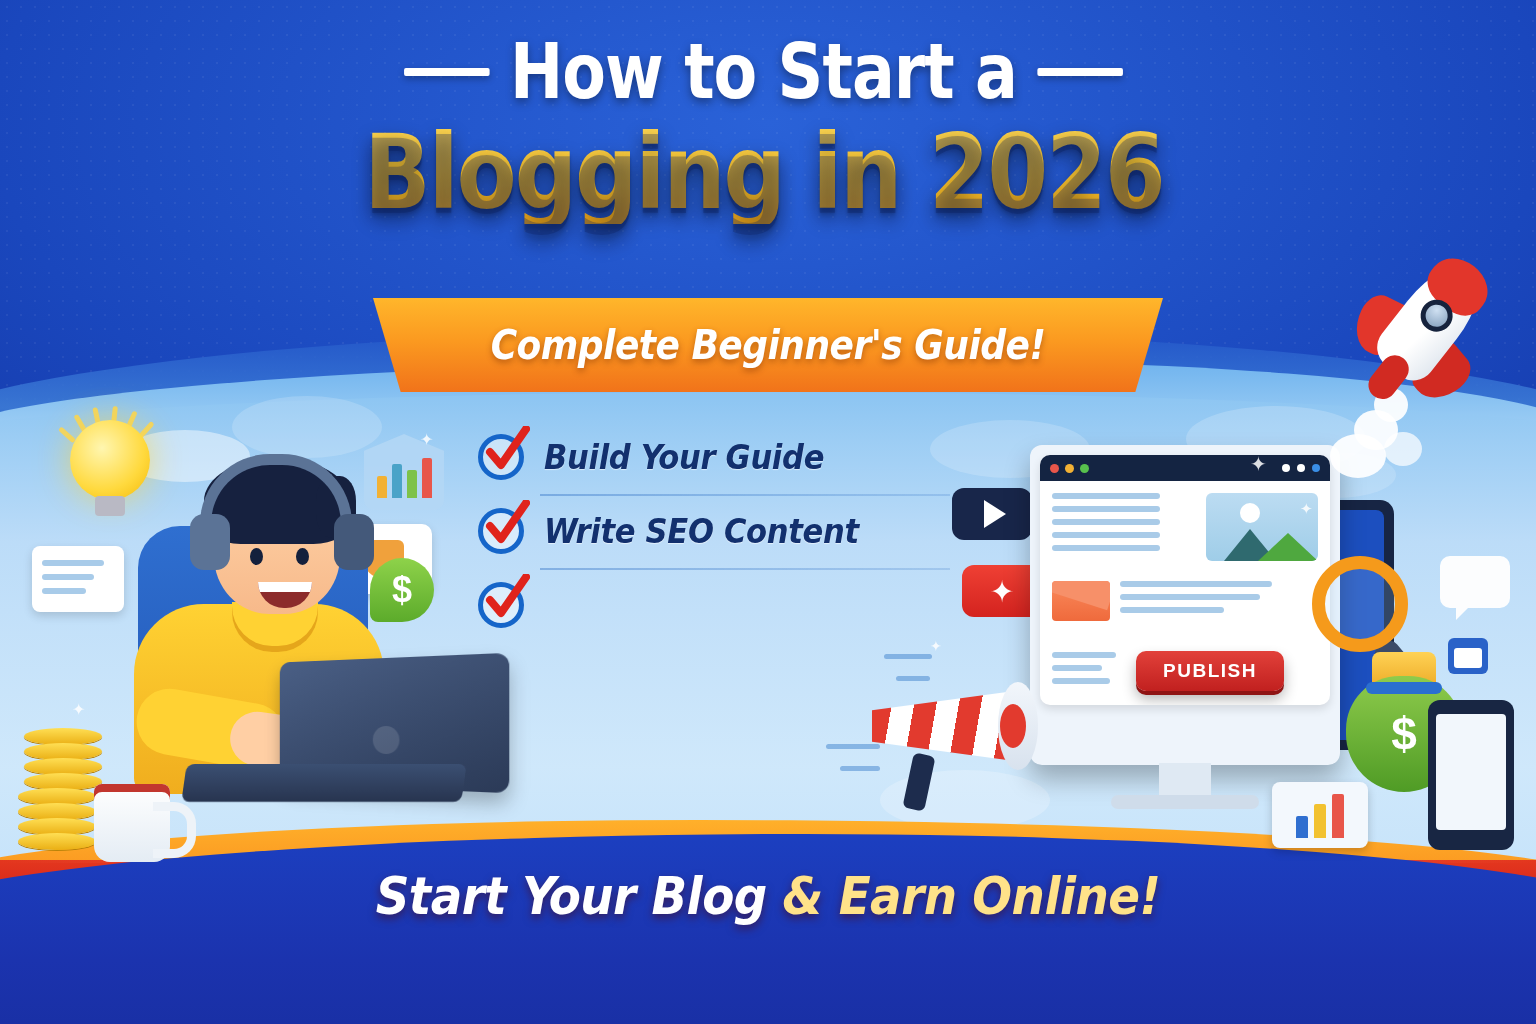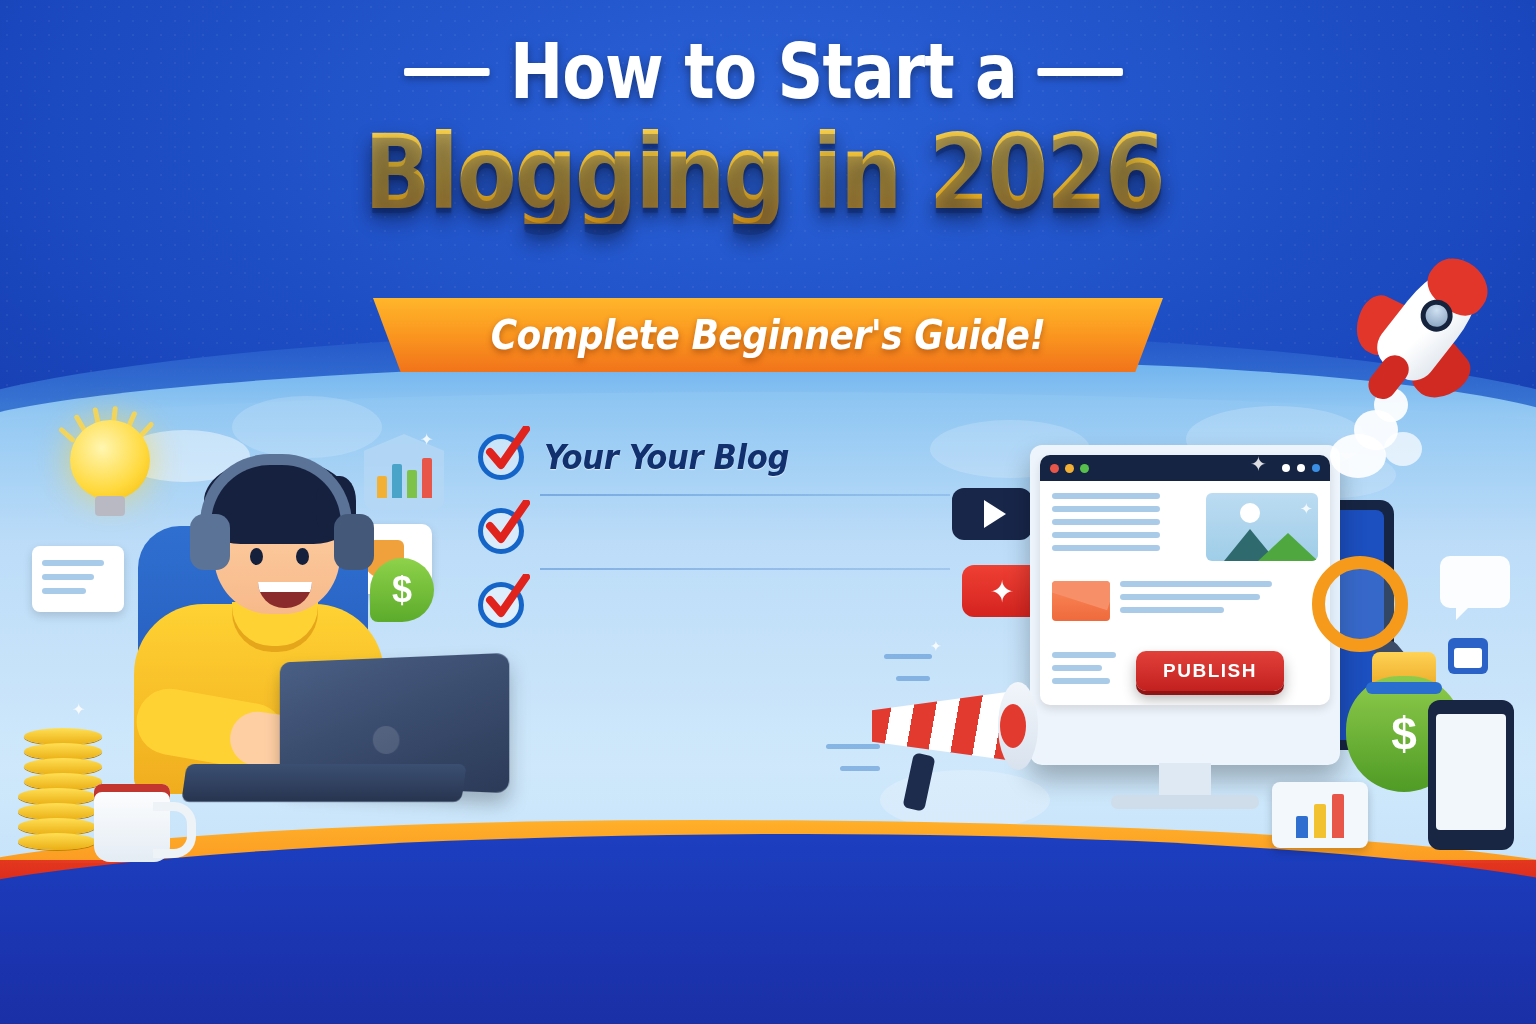--- a/index.html
+++ b/index.html
@@ -79,7 +79,7 @@
 
   .sub-banner{
     position:absolute; left:50%; transform:translateX(-50%); top:298px; z-index:12;
-    width:790px; height:74px;
+    width:790px; height:94px;
     background:linear-gradient(180deg,#ffb62b 0%, #fb9a20 45%, #f1731a 100%);
     clip-path:polygon(0 0, 100% 0, 96.5% 100%, 3.5% 100%);
     display:flex; align-items:center; justify-content:center;

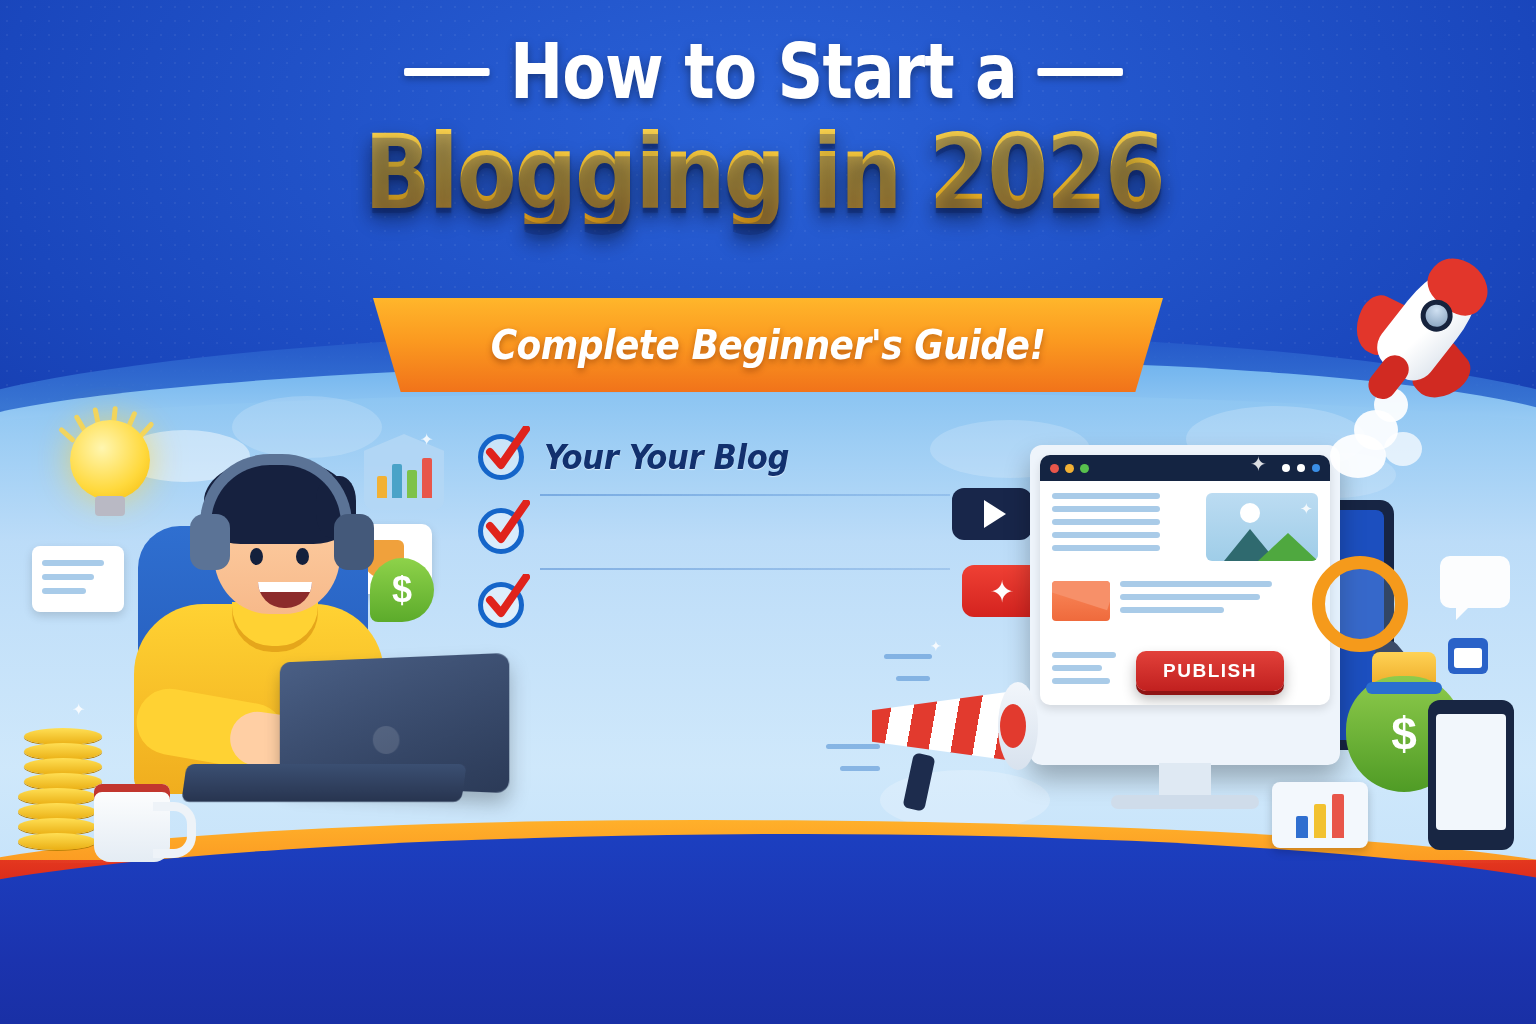--- a/index.html
+++ b/index.html
@@ -412,7 +412,7 @@
             <path d="M8 26 L19 39 L44 3" fill="none" stroke="#e0231c" stroke-width="8" stroke-linecap="round" stroke-linejoin="round"></path>
           </svg>
       </span>
-      <span class="cl-label">Your Your Blog</span>
+      <span class="cl-label">Build Your Guide</span>
     </div>
     <div class="cl-row">
       <span class="check">

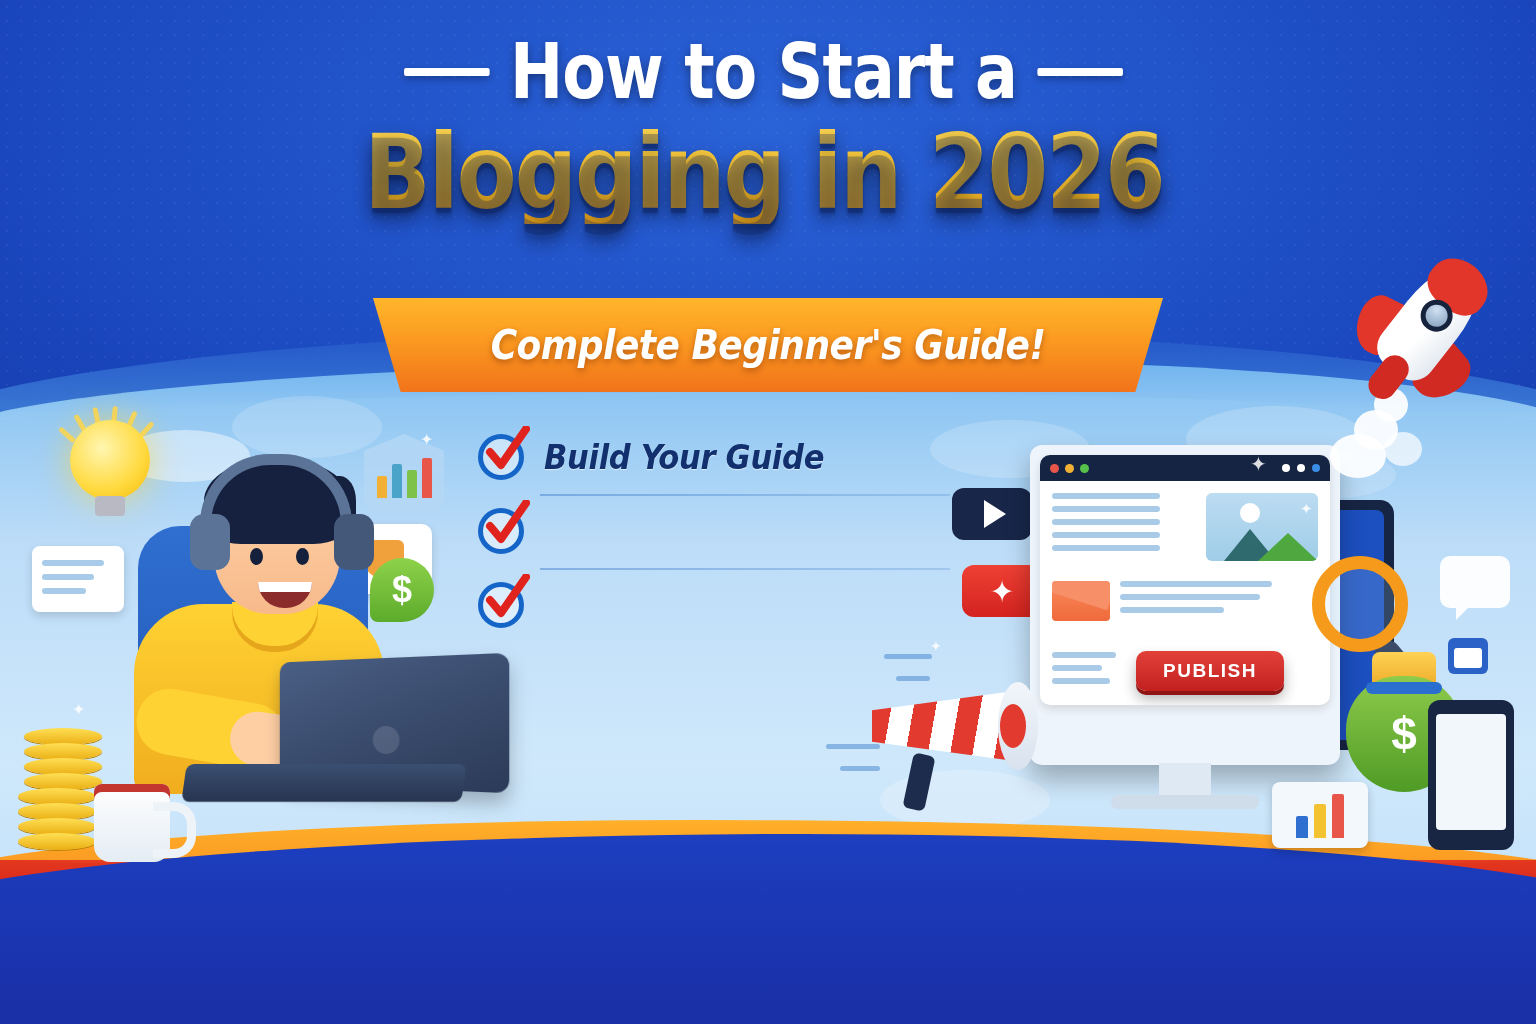--- a/index.html
+++ b/index.html
@@ -421,6 +421,7 @@
             <path d="M8 26 L19 39 L44 3" fill="none" stroke="#e0231c" stroke-width="8" stroke-linecap="round" stroke-linejoin="round"></path>
           </svg>
       </span>
+      <span class="cl-label">Write SEO Content</span>
     </div>
     <div class="cl-row">
       <span class="check">

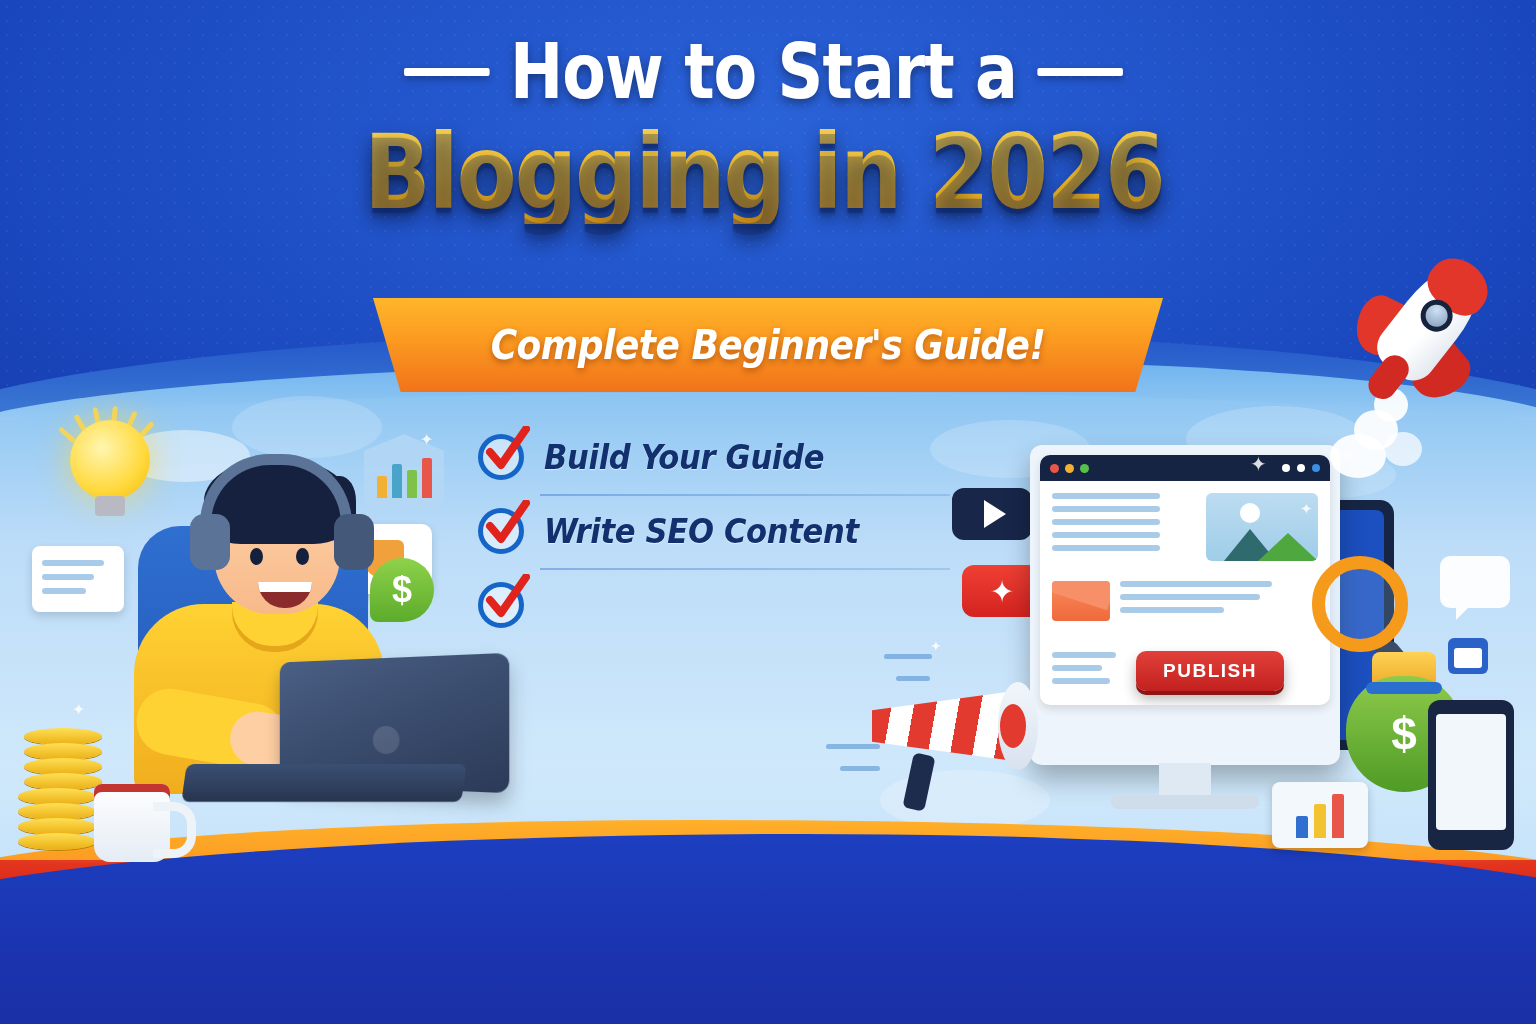--- a/index.html
+++ b/index.html
@@ -532,6 +532,9 @@
   <div class="red-band"></div>
   <div class="blue-bottom"></div>
 
+  <div class="cta">
+    <span class="w">Start Your Blog </span><span class="y">&amp; Earn Online!</span>
+  </div>
 
 </div>
 

